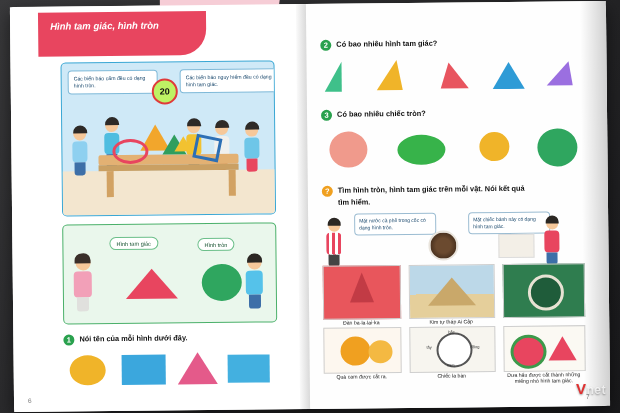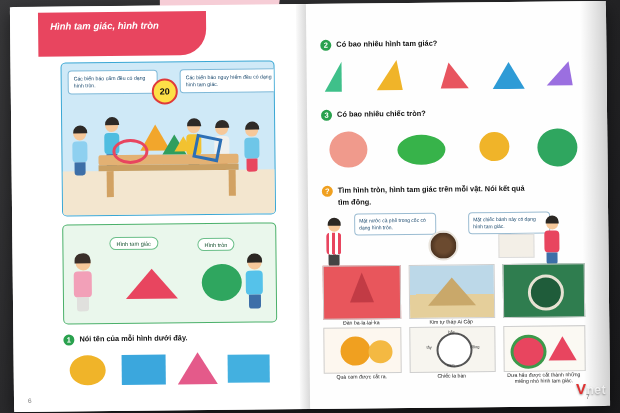--- a/index.html
+++ b/index.html
@@ -61,7 +61,7 @@
   .bub2{left:118px;top:7px;width:86px;}
   .signnum{
     position:absolute;left:90px;top:16px;width:22px;height:22px;border-radius:50%;
-    background:#fde047;border:2.4px solid #e03a3a;color:#111;font-size:9px;font-weight:bold;
+    background:#bef264;border:2.4px solid #e03a3a;color:#111;font-size:9px;font-weight:bold;
     display:flex;align-items:center;justify-content:center;
   }
   .kid{position:absolute;}

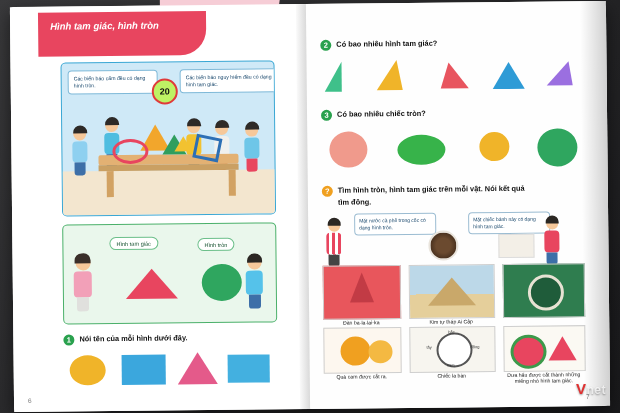--- a/index.html
+++ b/index.html
@@ -260,7 +260,7 @@
 
       <div class="r-num" style="left:14px;top:182px;background:#f0a020;">?</div>
       <div class="r-text" style="left:30px;top:182px;">Tìm hình tròn, hình tam giác trên mỗi vật. Nói kết quả</div>
-      <div class="r-text" style="left:30px;top:194px;">tìm đông.</div>
+      <div class="r-text" style="left:30px;top:194px;">tìm hiểm.</div>
 
       <div class="bub-r" style="left:46px;top:210px;">Mặt nước cà phê trong cốc có dạng hình tròn.</div>
       <div class="bub-r" style="left:160px;top:210px;">Mặt chiếc bánh này có dạng hình tam giác.</div>

